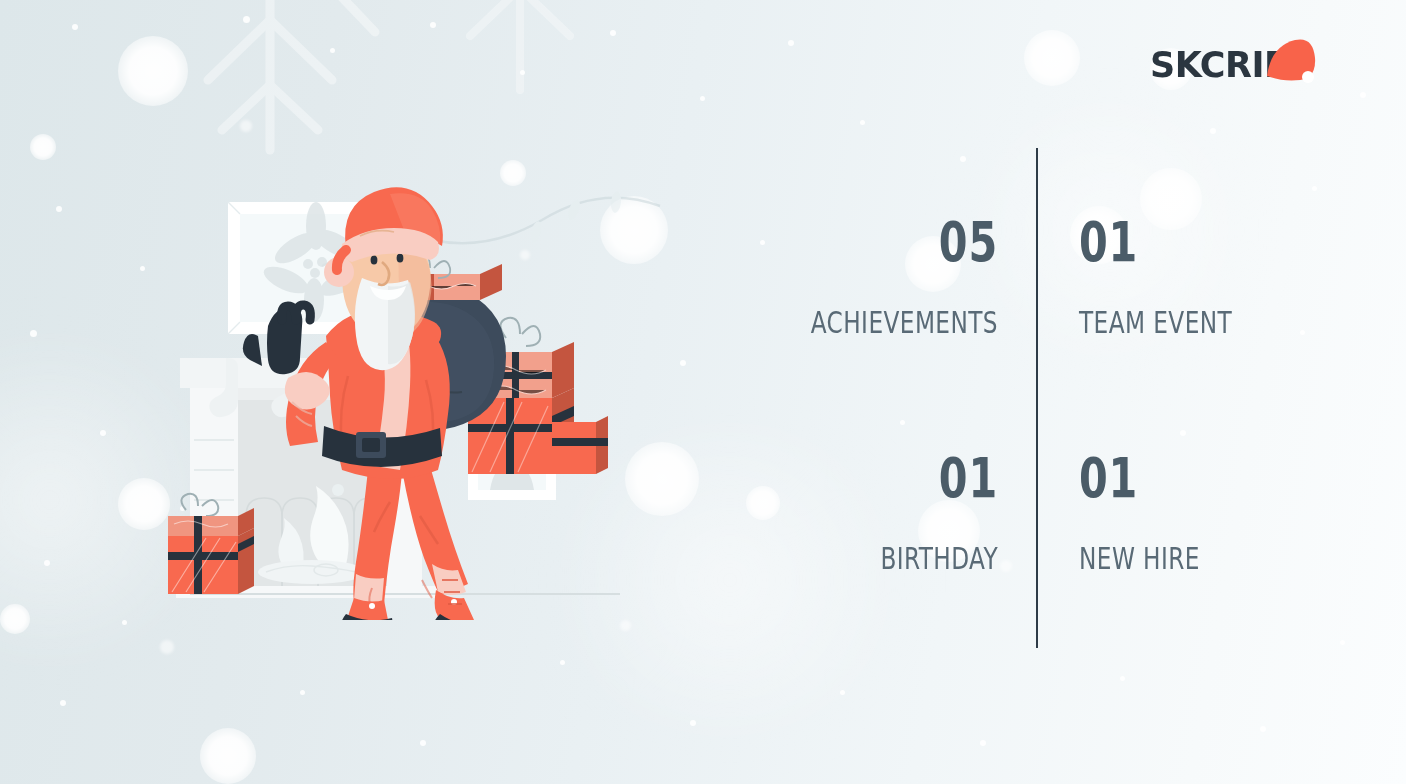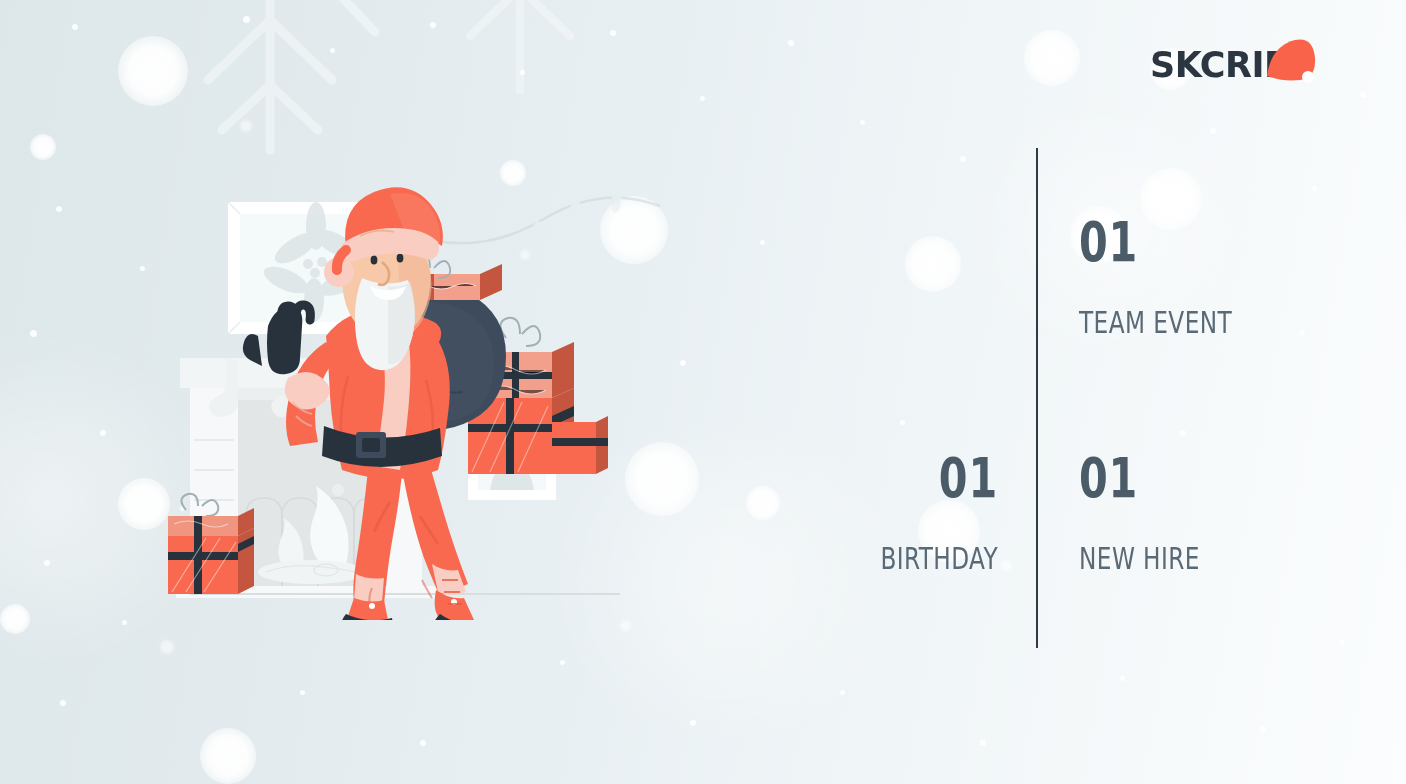--- a/index.html
+++ b/index.html
@@ -467,6 +467,10 @@
 
   <div id="divider"></div>
 
+  <div class="stat left-col" id="stat-achievements">
+    <div class="stat-num">05</div>
+    <div class="stat-label">ACHIEVEMENTS</div>
+  </div>
 
   <div class="stat right-col" id="stat-teamevent">
     <div class="stat-num">01</div>

